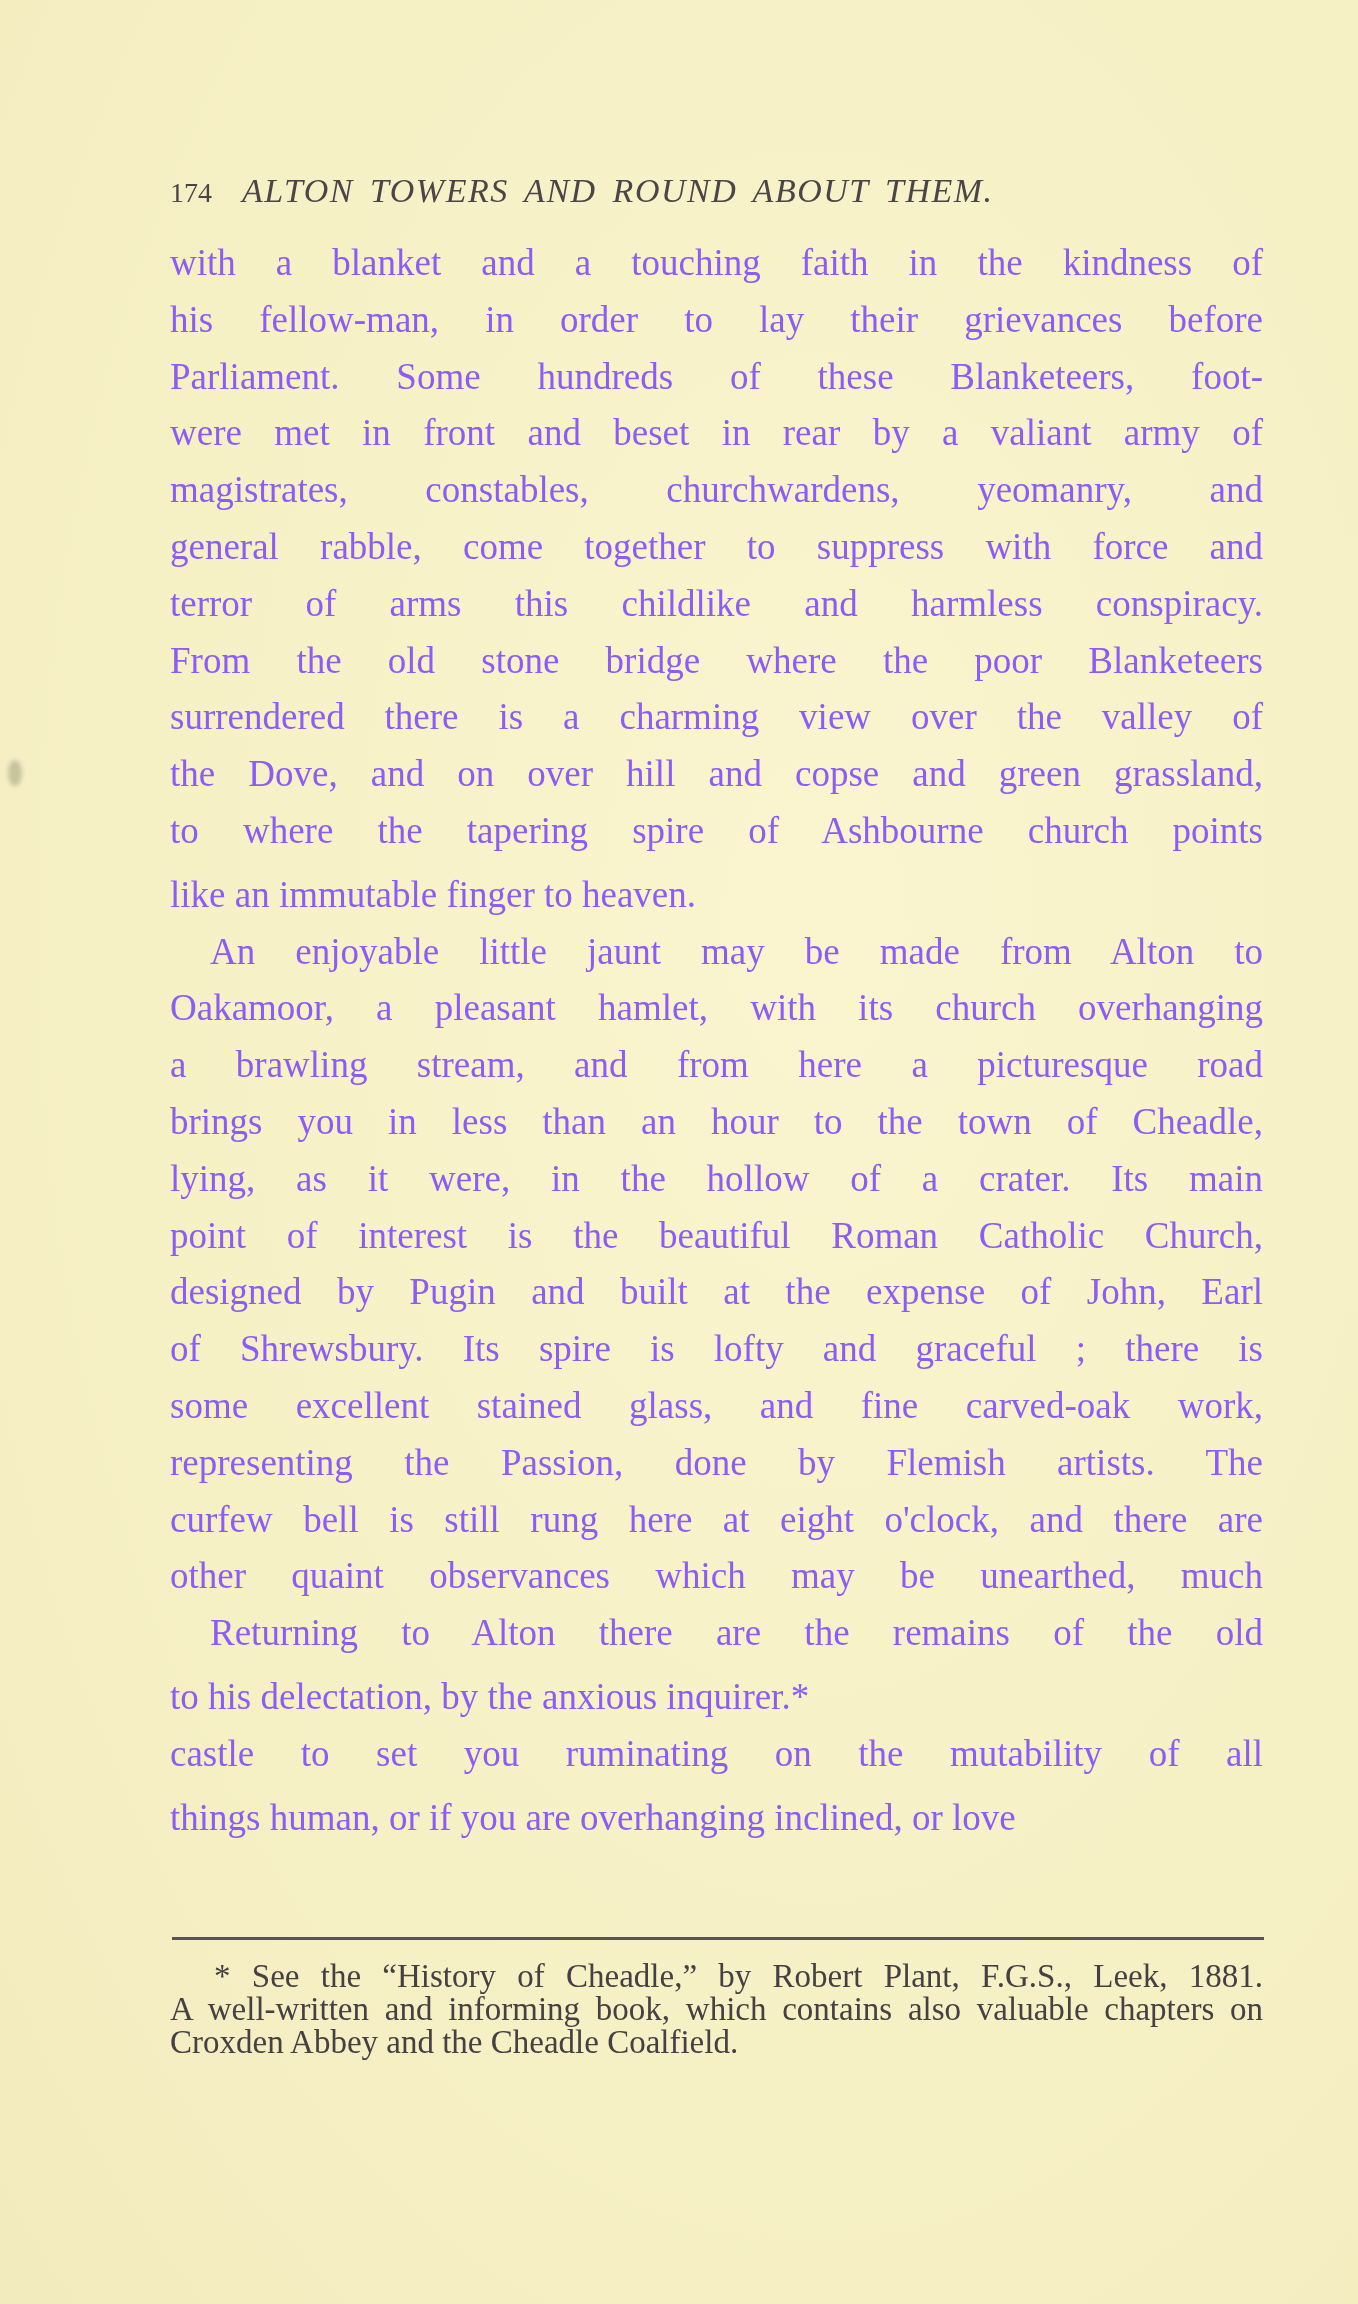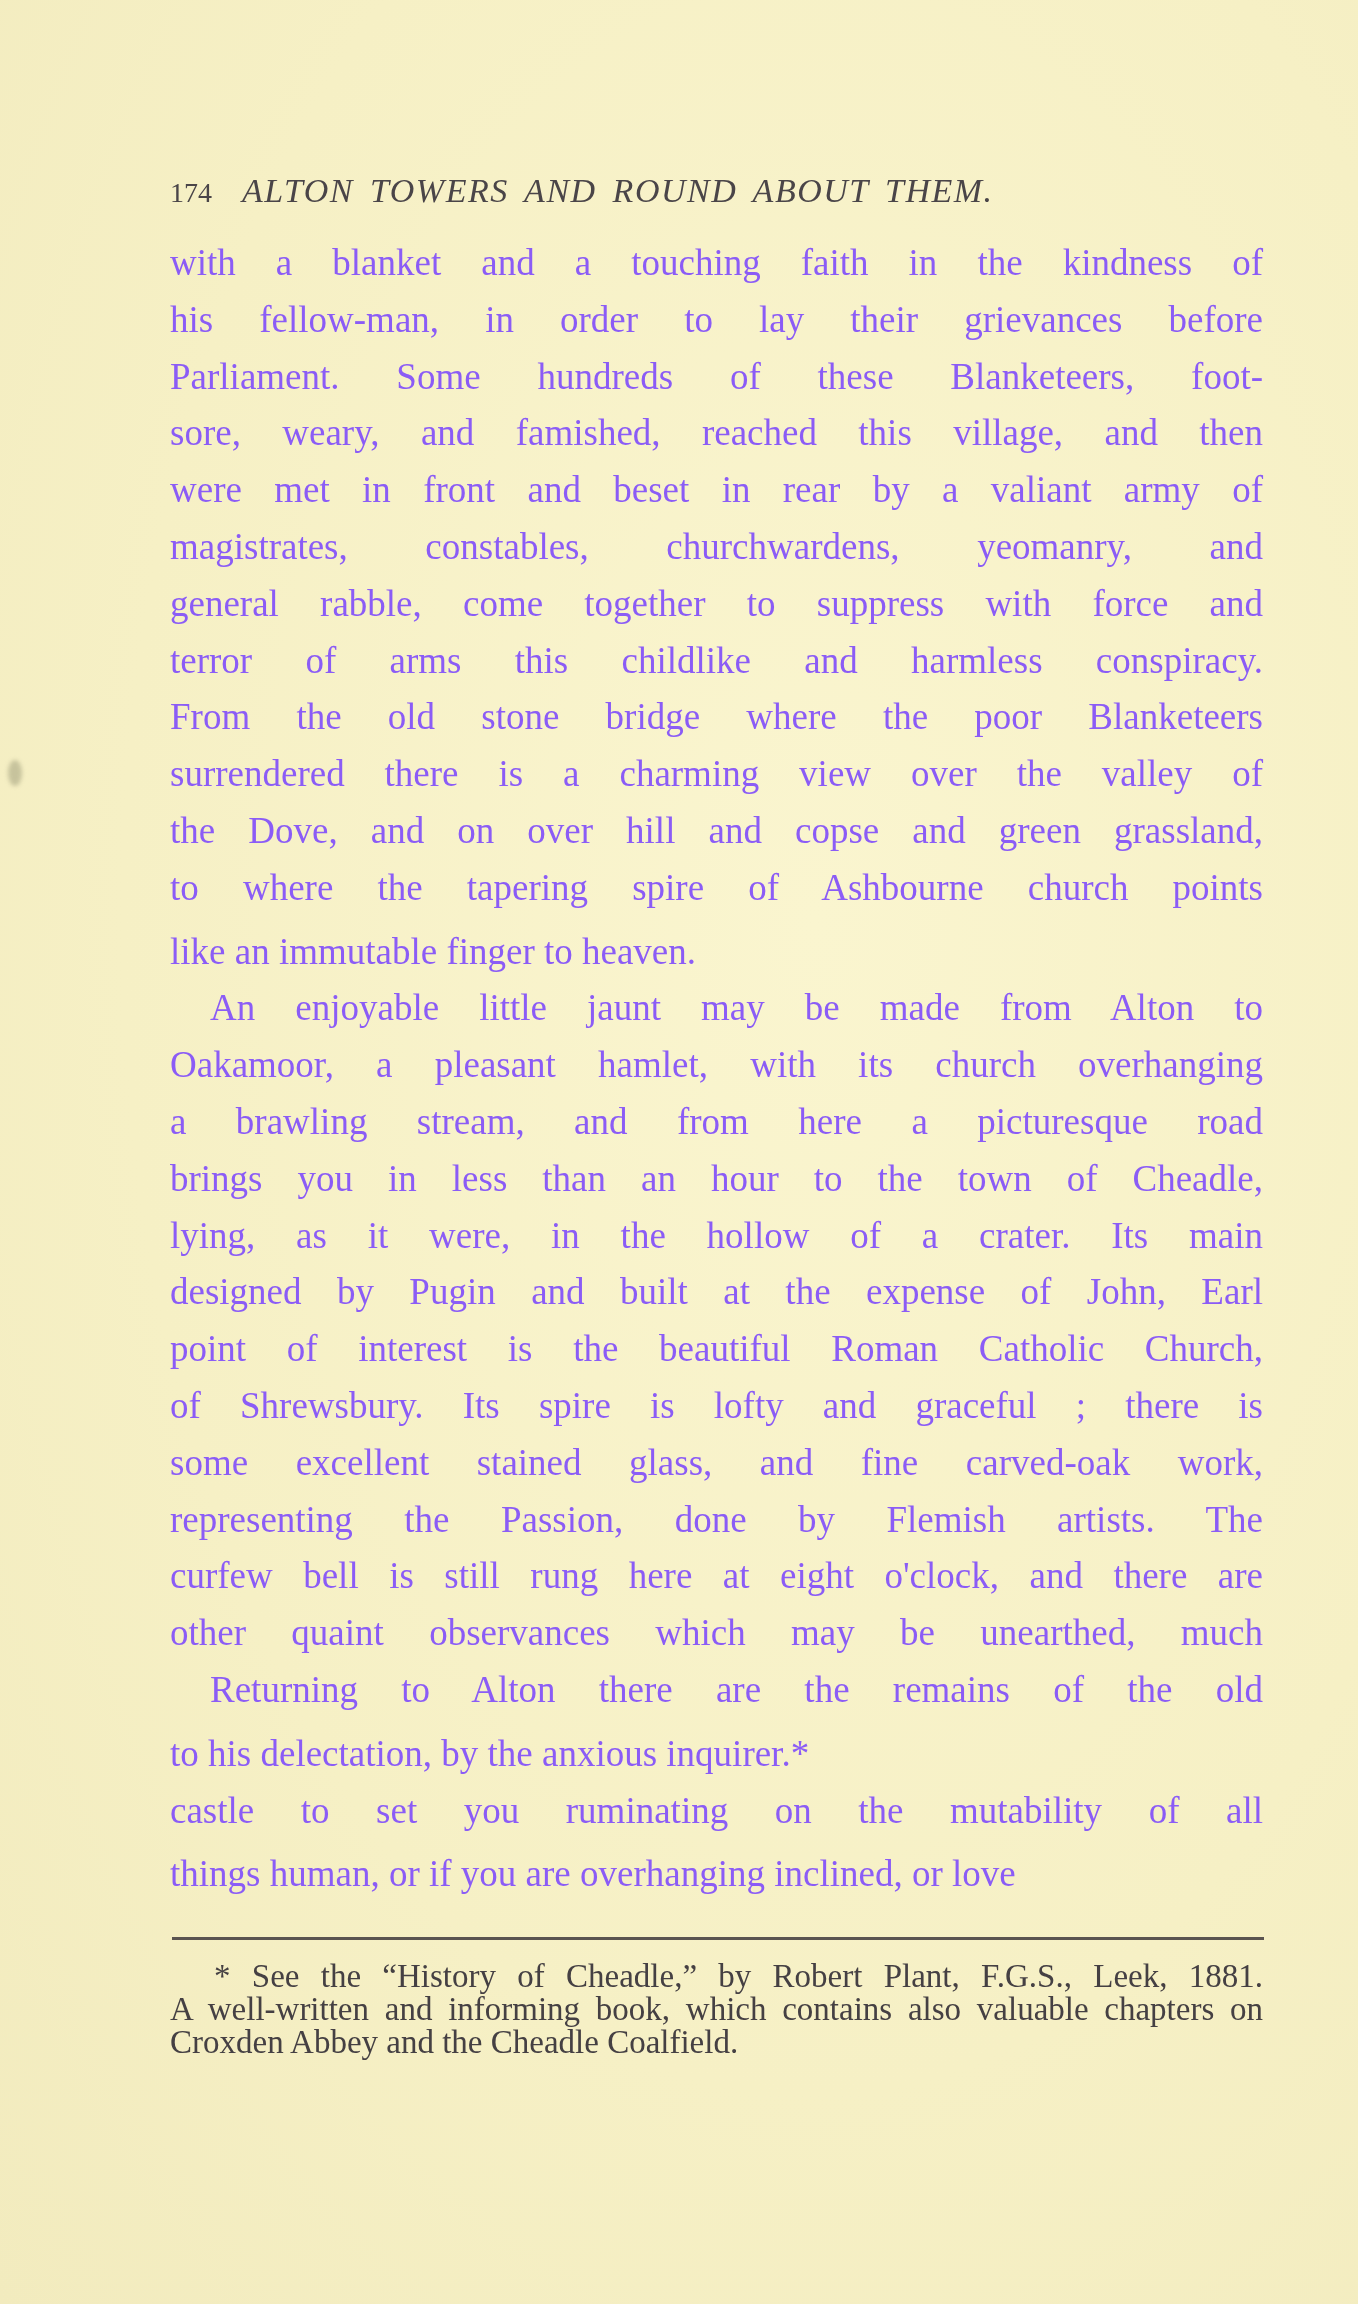--- a/index.html
+++ b/index.html
@@ -59,7 +59,6 @@
       <div class="line">with a blanket and a touching faith in the kindness of</div>
       <div class="line">his fellow-man, in order to lay their grievances before</div>
       <div class="line">Parliament.  Some hundreds of these Blanketeers, foot-</div>
-      <div class="line">sore, weary, and famished, reached this village, and then</div>
       <div class="line">were met in front and beset in rear by a valiant army of</div>
       <div class="line">magistrates, constables, churchwardens, yeomanry, and</div>
       <div class="line">general rabble, come together to suppress with force and</div>

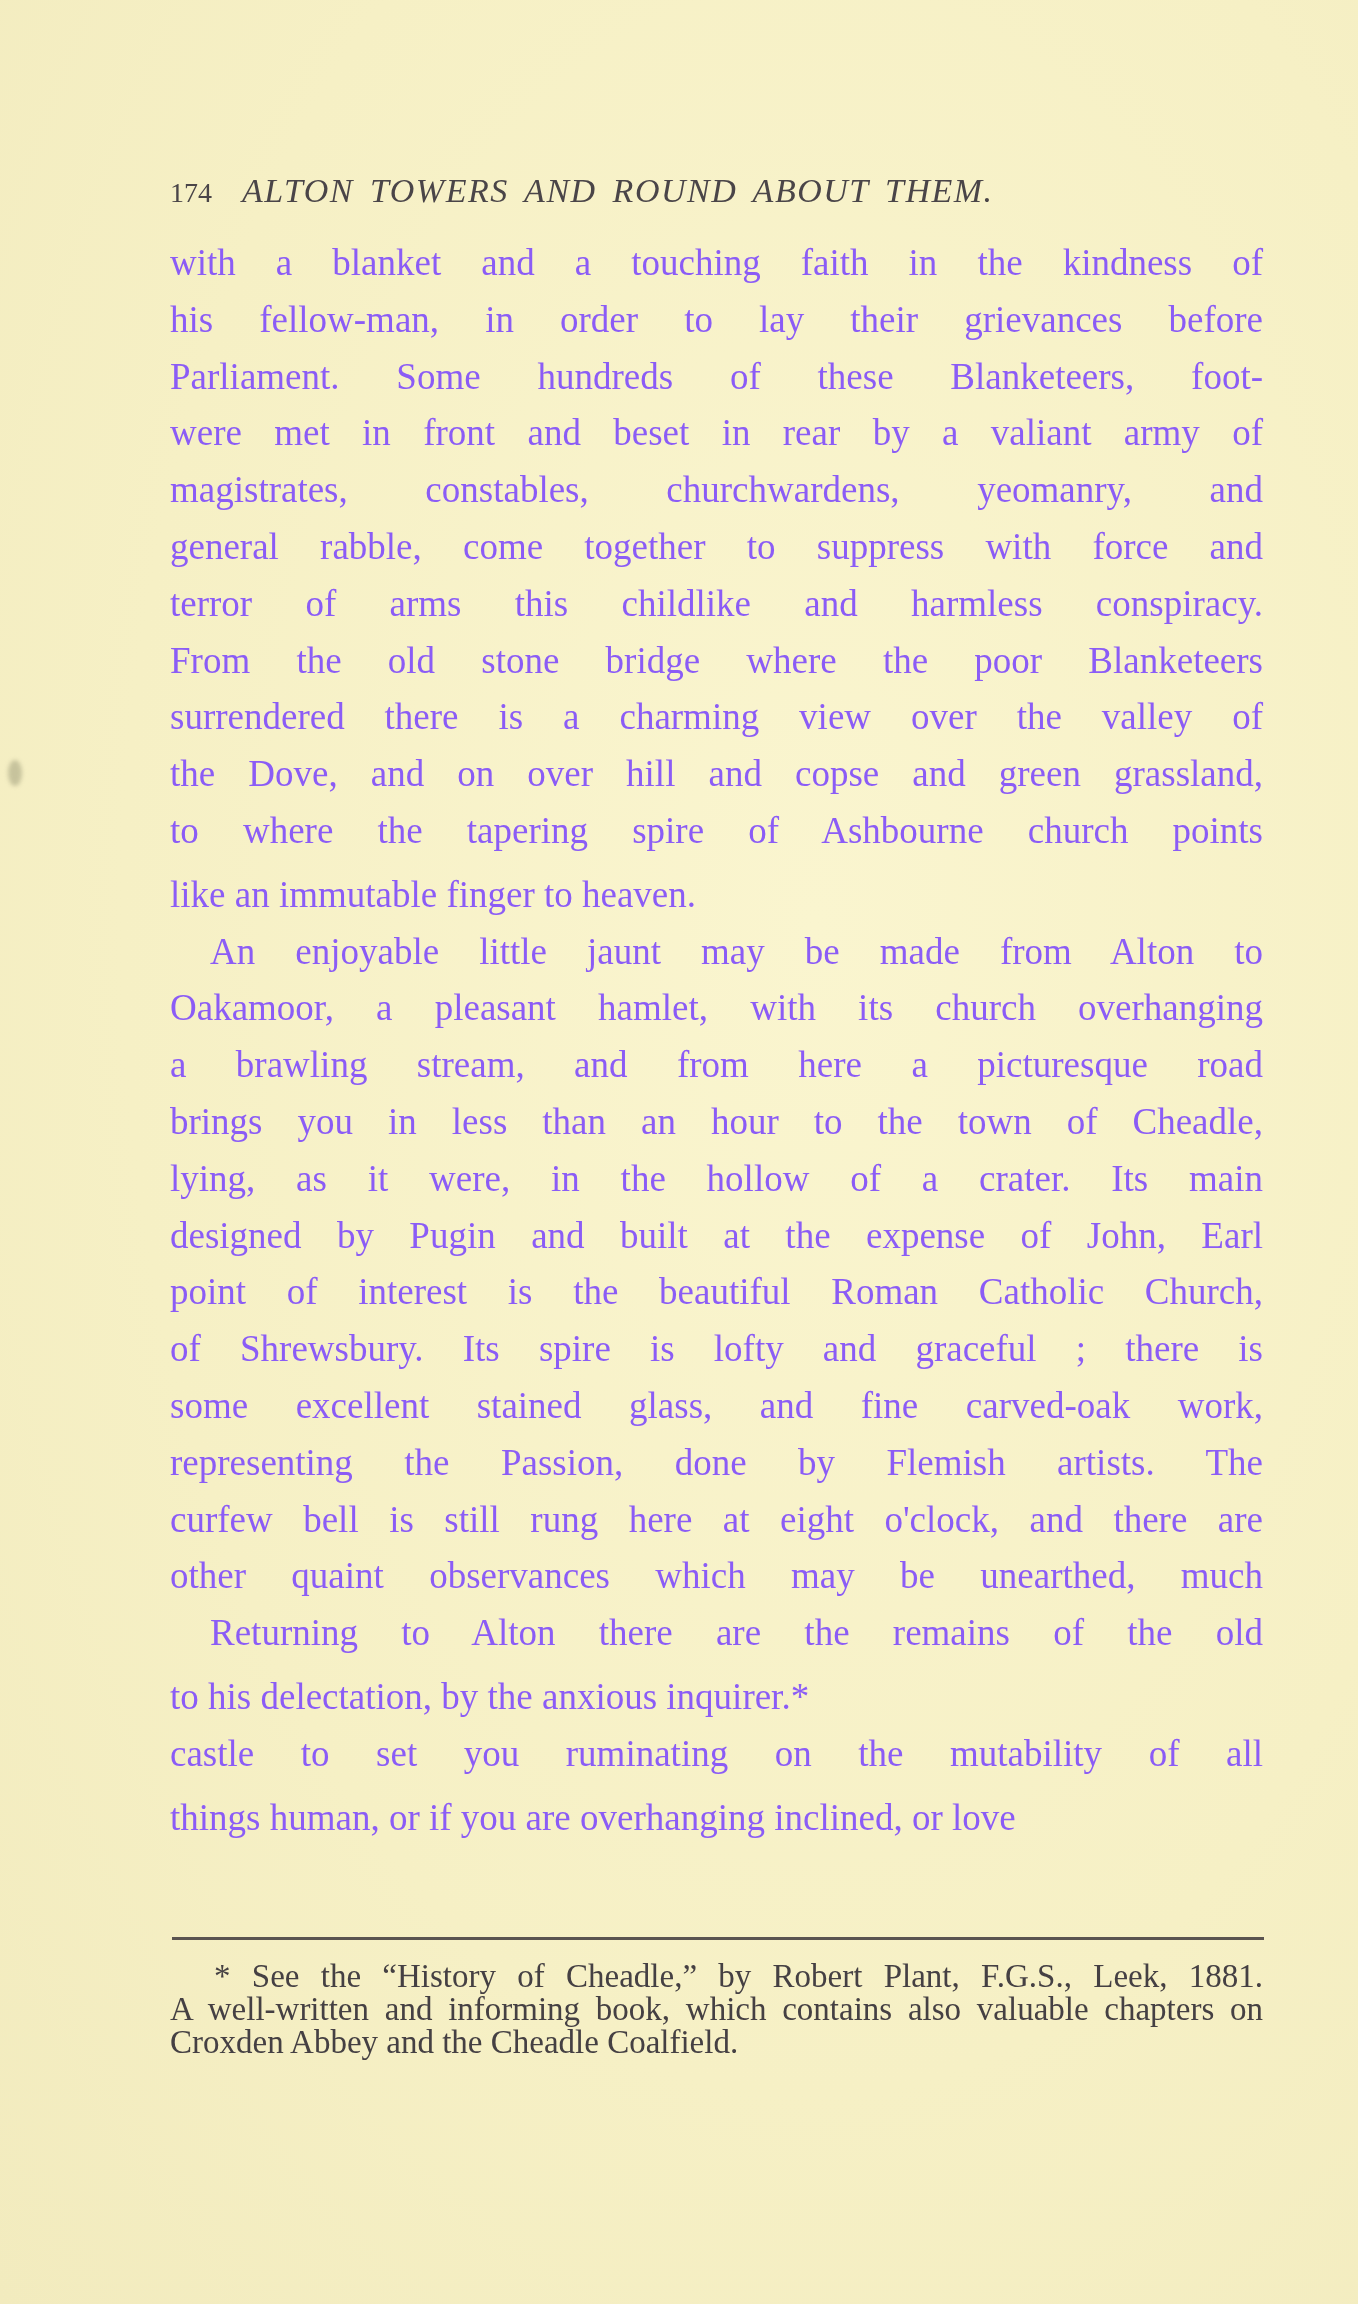--- a/index.html
+++ b/index.html
@@ -73,8 +73,8 @@
       <div class="line">a brawling stream, and from here a picturesque road</div>
       <div class="line">brings you in less than an hour to the town of Cheadle,</div>
       <div class="line">lying, as it were, in the hollow of a crater.  Its main</div>
+      <div class="line">point of interest is the beautiful Roman Catholic Church,</div>
       <div class="line">designed by Pugin and built at the expense of John, Earl</div>
-      <div class="line">point of interest is the beautiful Roman Catholic Church,</div>
       <div class="line">of Shrewsbury.  Its spire is lofty and graceful ; there is</div>
       <div class="line">some excellent stained glass, and fine carved-oak work,</div>
       <div class="line">representing the Passion, done by Flemish artists.  The</div>

